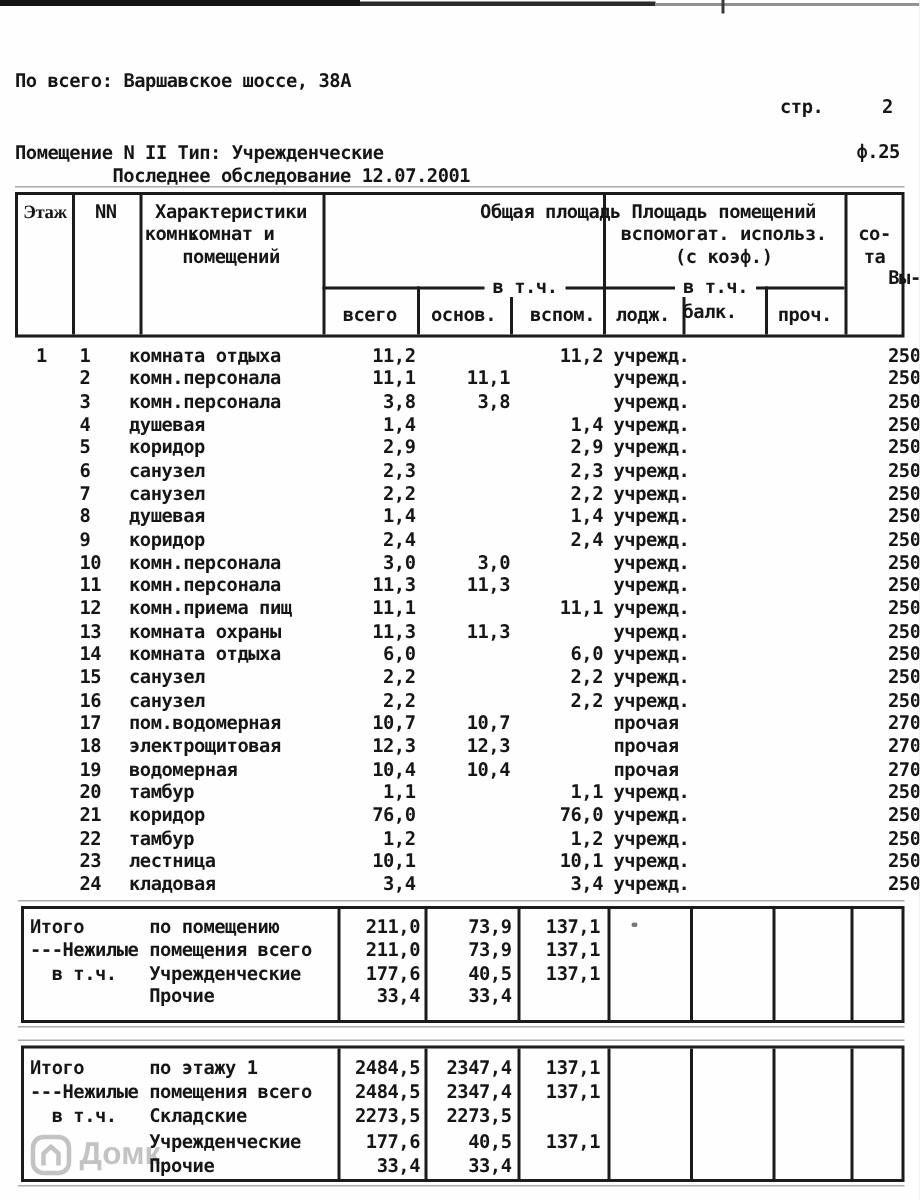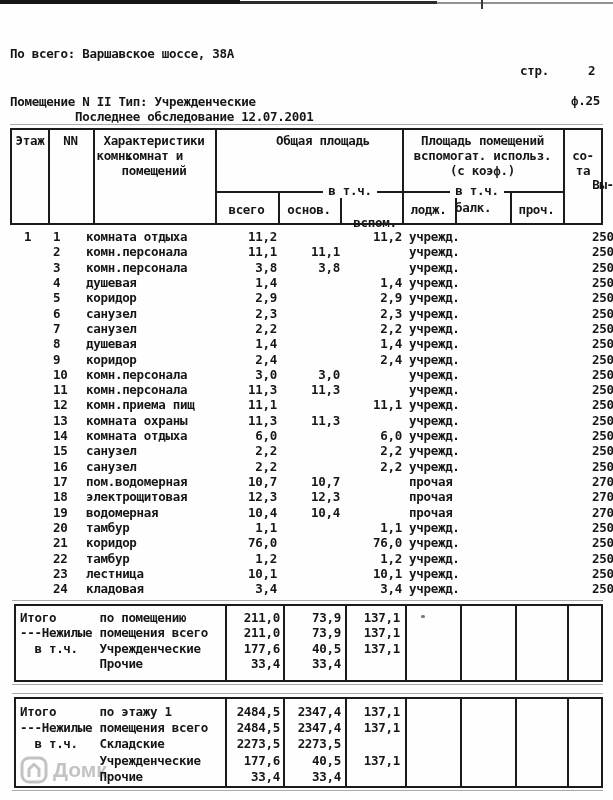--- a/index.html
+++ b/index.html
@@ -83,7 +83,7 @@
     <div class="vs" style="left:443px;"></div>
     <div class="vs" style="left:498px;"></div>
 
-    <span class="ctr" style="left:0;top:4px;width:36px;">Этаж</span>
+    <span class="ctr" style="left:0;top:4px;width:36px;font-family:Liberation Serif, serif;">Этаж</span>
     <span class="ctr" style="left:36px;top:4px;width:45px;">NN</span>
     <span class="ctr" style="left:36px;top:19px;width:45px;padding-left:44px;">комн.</span>
     <span class="ctr" style="left:81px;top:4px;width:122px;">Характеристики</span>

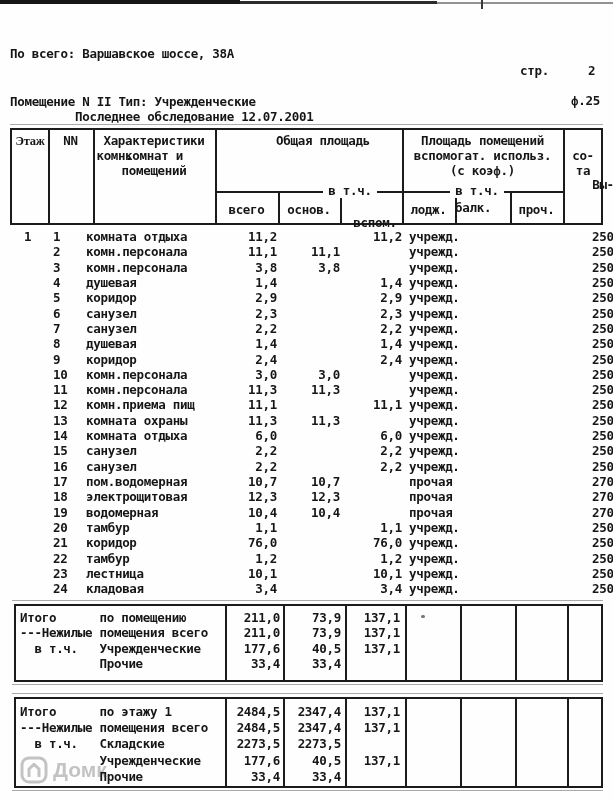--- a/index.html
+++ b/index.html
@@ -89,7 +89,7 @@
     <span class="ctr" style="left:81px;top:4px;width:122px;">Характеристики</span>
     <span class="ctr" style="left:81px;top:19px;width:122px;">комнат и</span>
     <span class="ctr" style="left:81px;top:34px;width:122px;">помещений</span>
-    <span class="ctr" style="left:203px;top:4px;width:216px;">Общая площадь</span>
+    <span class="ctr" style="left:203px;top:4px;width:216px;padding-left:44px;">Общая площадь</span>
     <span class="ctr" style="left:390px;top:4px;width:161px;">Площадь помещений</span>
     <span class="ctr" style="left:390px;top:19px;width:161px;">вспомогат. использ.</span>
     <span class="ctr" style="left:390px;top:34px;width:161px;">(с коэф.)</span>

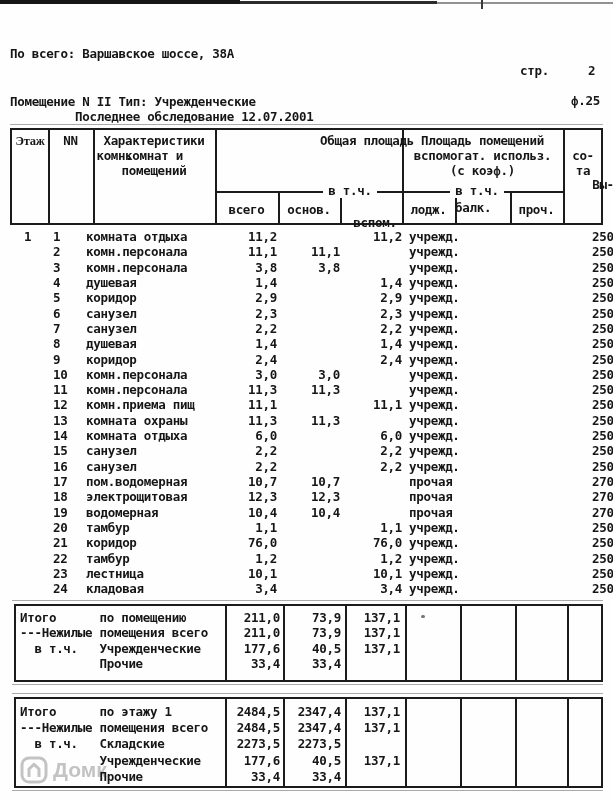--- a/index.html
+++ b/index.html
@@ -102,7 +102,7 @@
 
     <span class="ctr" style="left:203px;top:73px;width:63px;">всего</span>
     <span class="ctr" style="left:266px;top:73px;width:62px;">основ.</span>
-    <span class="ctr" style="left:328px;top:86px;width:70px;">вспом.</span>
+    <span class="ctr" style="left:328px;top:73px;width:70px;">вспом.</span>
     <span class="ctr" style="left:390px;top:73px;width:53px;">лодж.</span>
     <span class="ctr" style="left:443px;top:71px;width:35px;">балк.</span>
     <span class="ctr" style="left:498px;top:73px;width:53px;">проч.</span>

